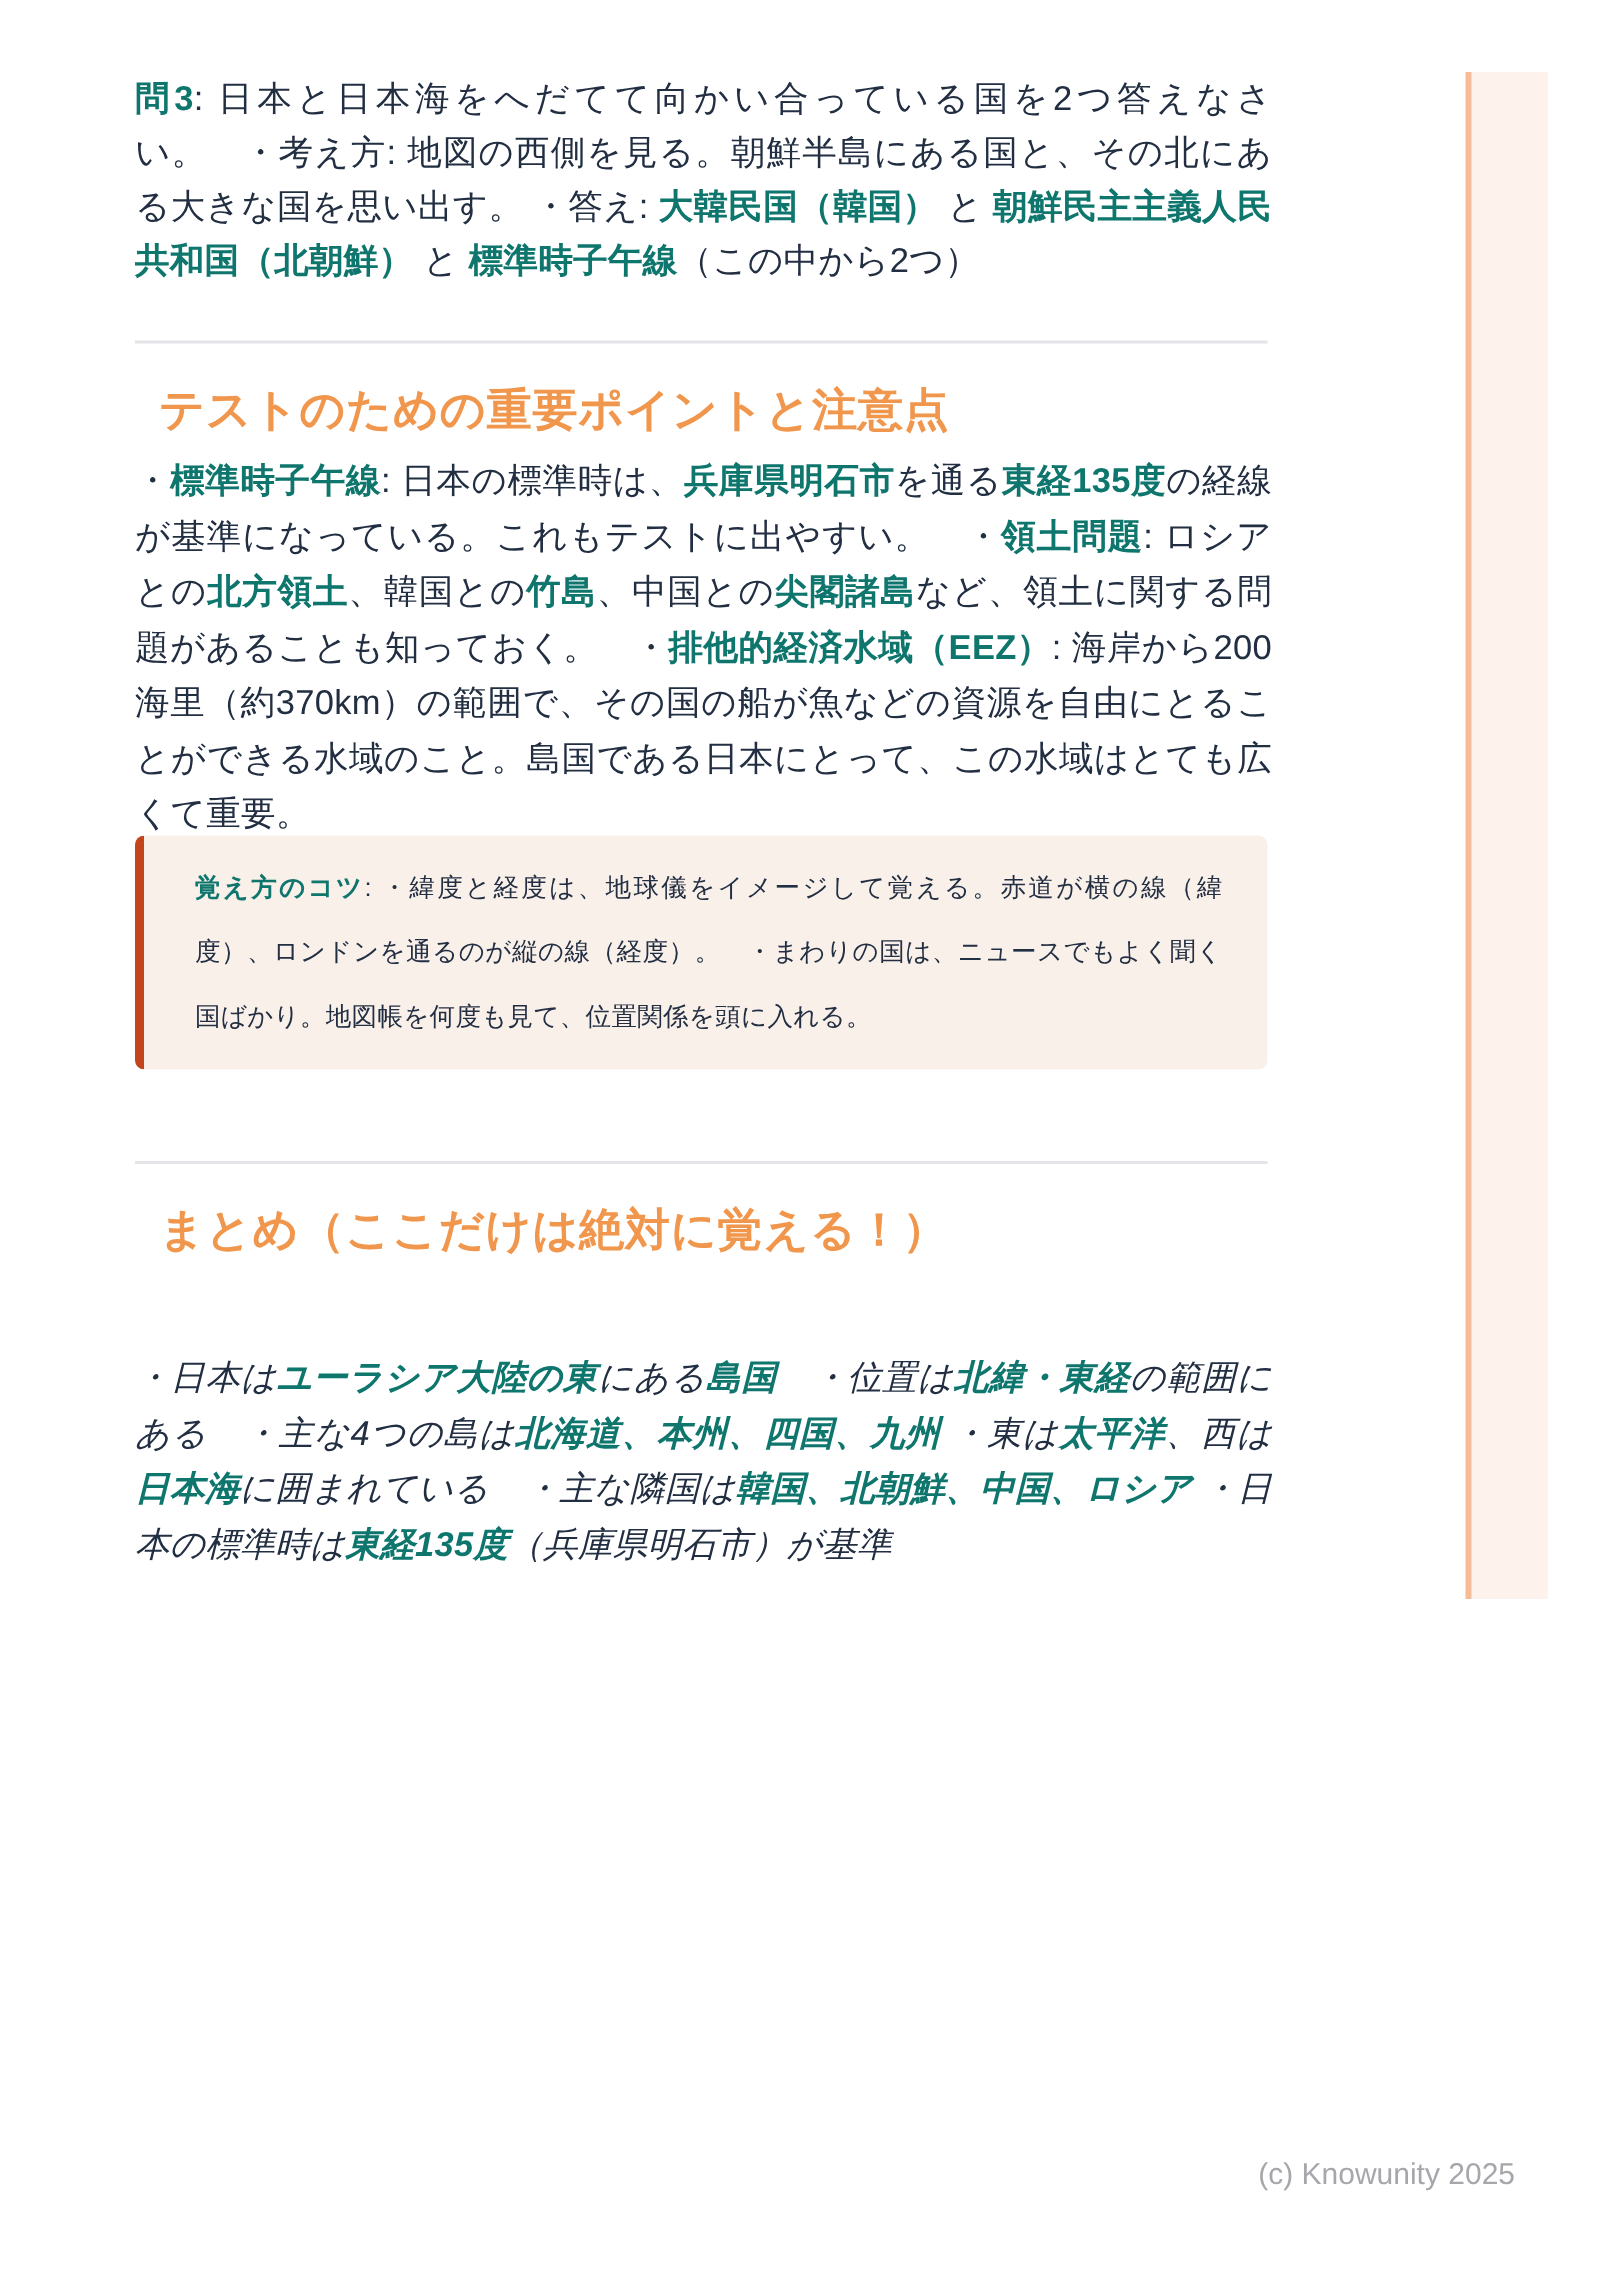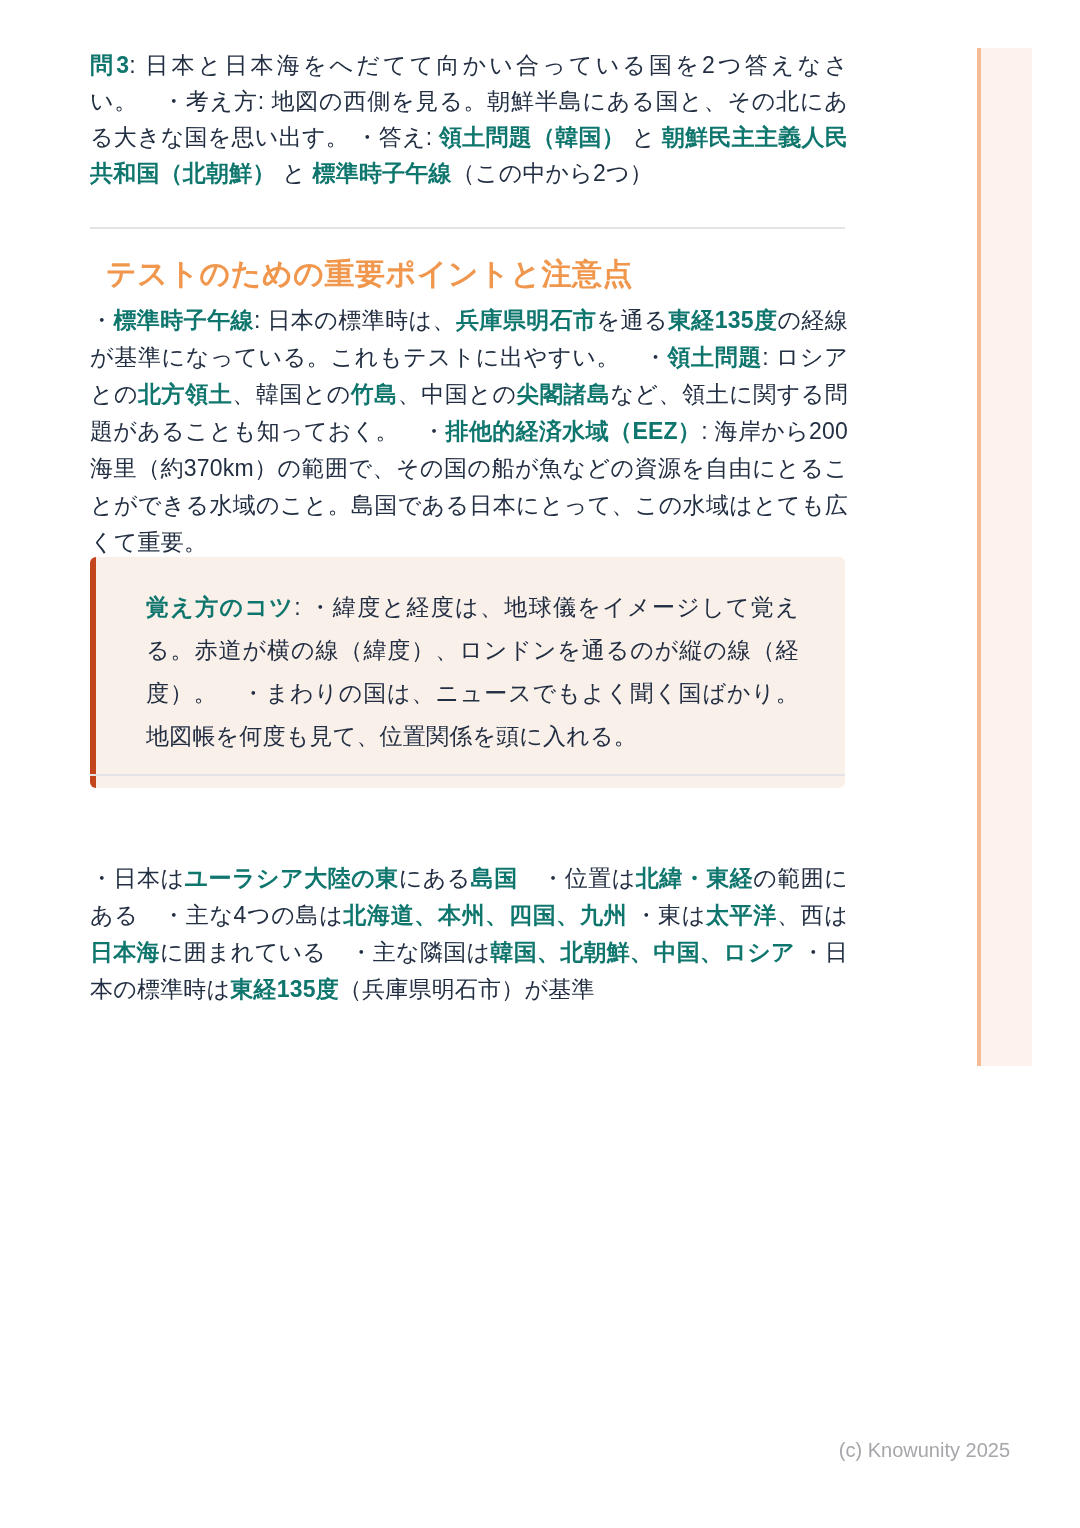--- a/index.html
+++ b/index.html
@@ -60,7 +60,7 @@
 
 <div class="page">
 
-  <p class="para q-para"><span class="b">問3</span><span>: 日本と日本海をへだてて向かい合っている国を2つ答えなさい。　・考え方: 地図の西側を見る。朝鮮半島にある国と、その北にある大きな国を思い出す。 ・答え: </span><span class="b">領土問題（韓国）</span><span> と </span><span class="b">朝鮮民主主義人民共和国（北朝鮮）</span><span> と </span><span class="b">標準時子午線</span><span>（この中から2つ）</span></p>
+  <p class="para q-para"><span class="b">問3</span><span>: 日本と日本海をへだてて向かい合っている国を2つ答えなさい。　・考え方: 地図の西側を見る。朝鮮半島にある国と、その北にある大きな国を思い出す。 ・答え: </span><span class="b">大韓民国（韓国）</span><span> と </span><span class="b">朝鮮民主主義人民共和国（北朝鮮）</span><span> と </span><span class="b">標準時子午線</span><span>（この中から2つ）</span></p>
 
   <div class="divider d1"></div>
 

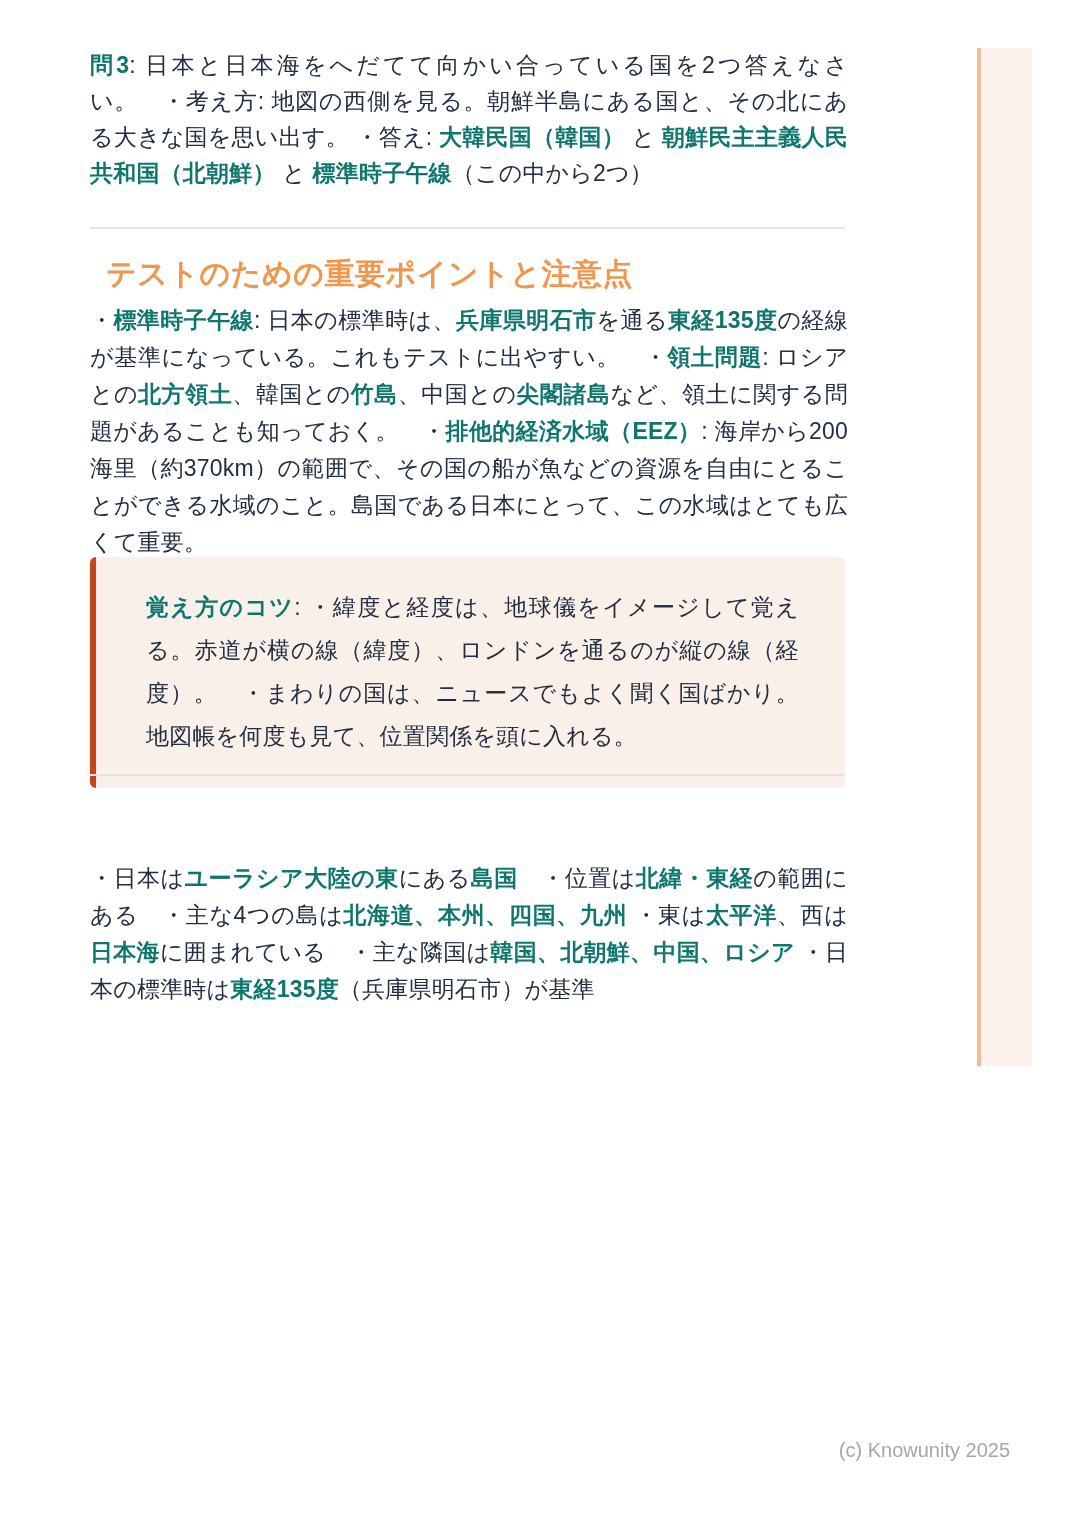--- a/index.html
+++ b/index.html
@@ -40,7 +40,7 @@
     padding:13px 30px 14px 34px;
   }
   .callout p{
-    margin:16px;font-size:23px;line-height:43px;color:#222e42;
+    margin:0;font-size:17px;line-height:43px;color:#222e42;
     text-align:justify;letter-spacing:0.2px;
   }
 

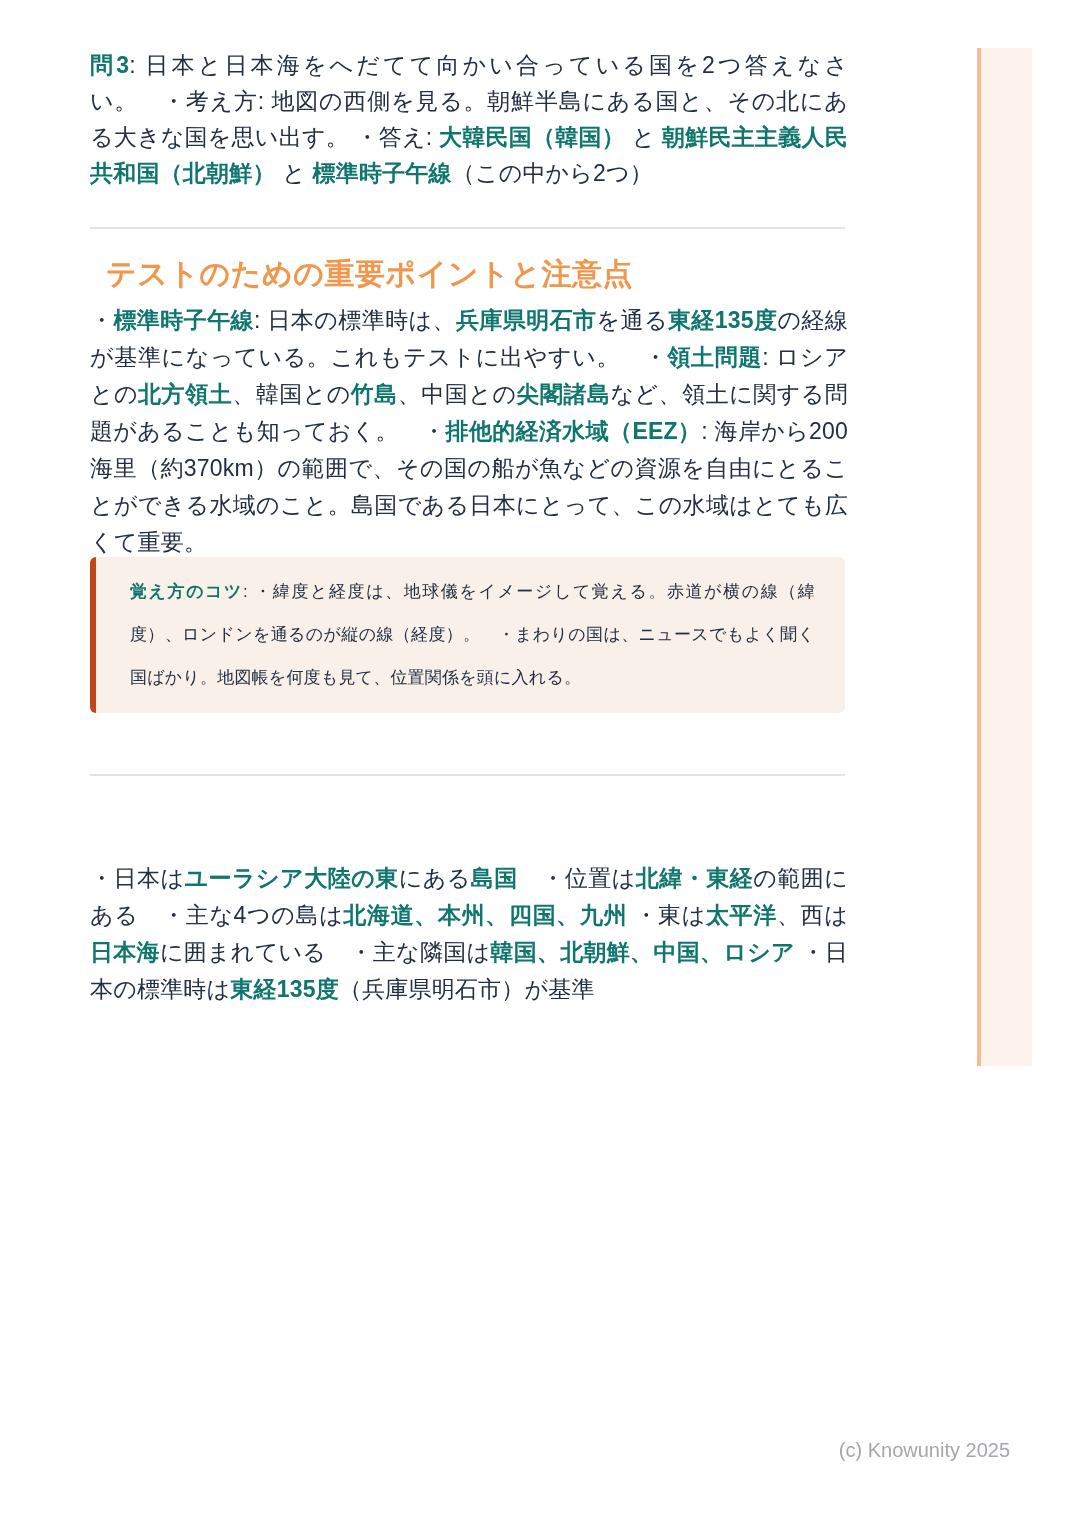--- a/index.html
+++ b/index.html
@@ -74,6 +74,7 @@
 
   <div class="divider d2"></div>
 
+  <h2 class="heading h-summary">まとめ（ここだけは絶対に覚える！）</h2>
 
   <p class="para p-summary"><span>・日本は</span><span class="b">ユーラシア大陸の東</span><span>にある</span><span class="b">島国</span><span>　・位置は</span><span class="b">北緯・東経</span><span>の範囲にある　・主な4つの島は</span><span class="b">北海道、本州、四国、九州</span><span> ・東は</span><span class="b">太平洋</span><span>、西は</span><span class="b">日本海</span><span>に囲まれている　・主な隣国は</span><span class="b">韓国、北朝鮮、中国、ロシア</span><span> ・日本の標準時は</span><span class="b">東経135度</span><span>（兵庫県明石市）が基準</span></p>
 

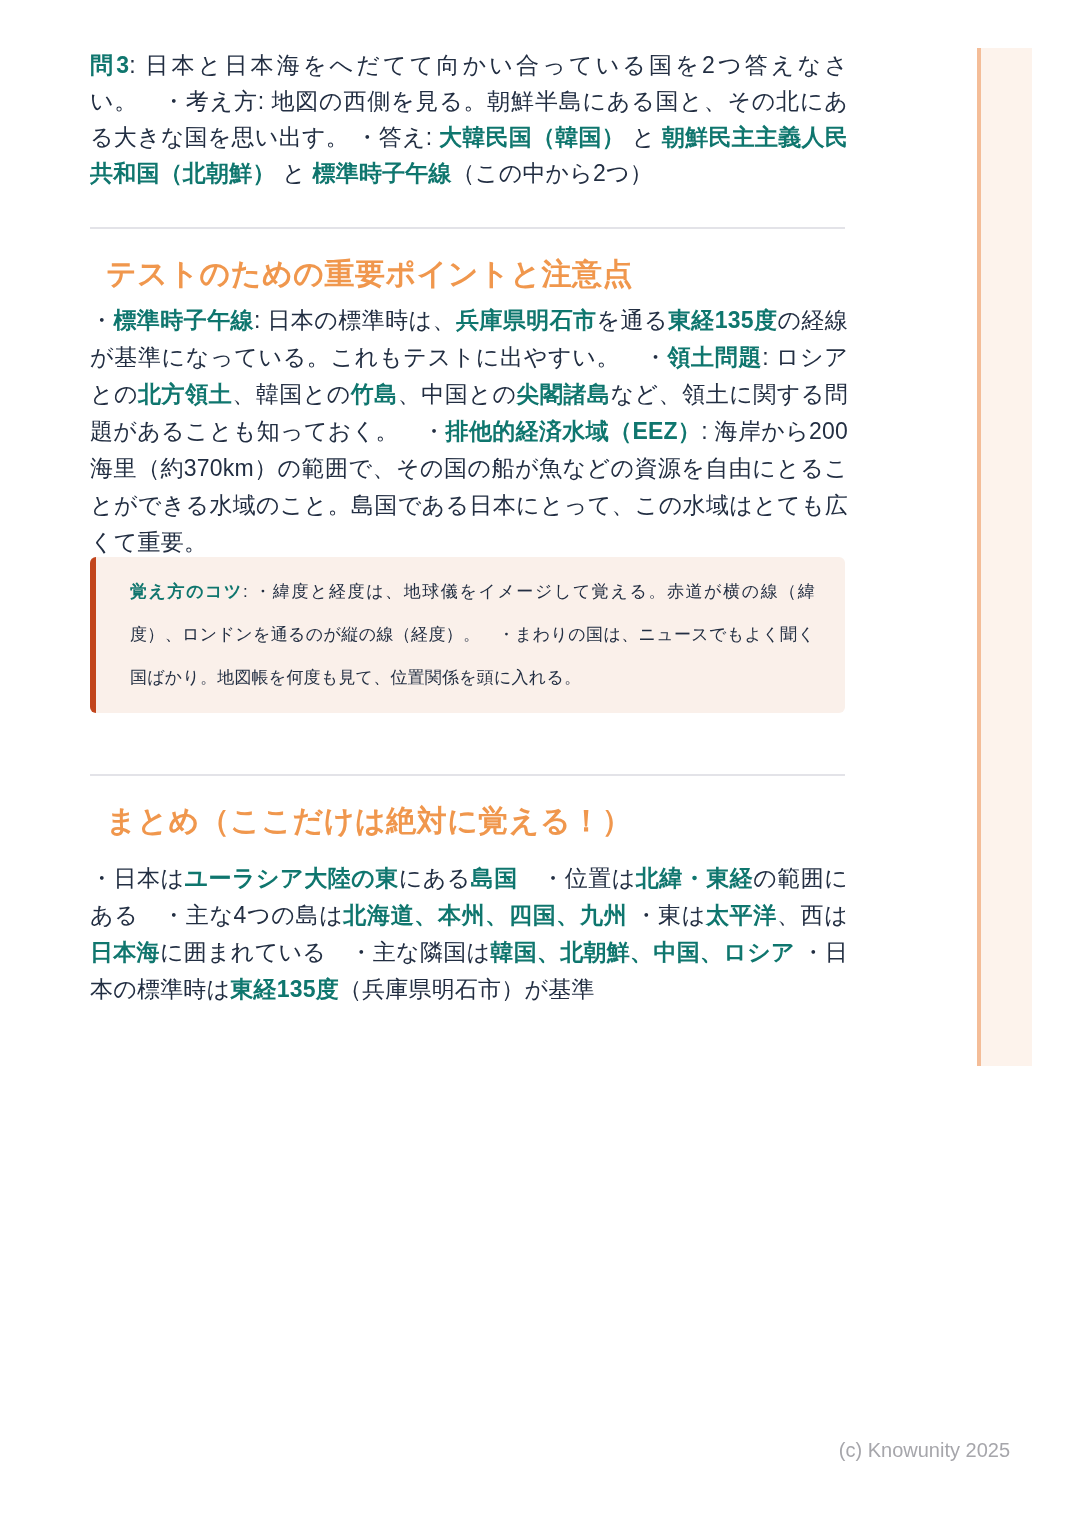--- a/index.html
+++ b/index.html
@@ -32,7 +32,7 @@
   .h-summary{top:800px;}
 
   .p-points{top:302px;line-height:37px;}
-  .p-summary{top:860px;line-height:37px;}
+  .p-summary{top:900px;line-height:37px;font-style:italic;}
 
   .callout{
     position:absolute;left:90px;top:557px;width:755px;box-sizing:border-box;

